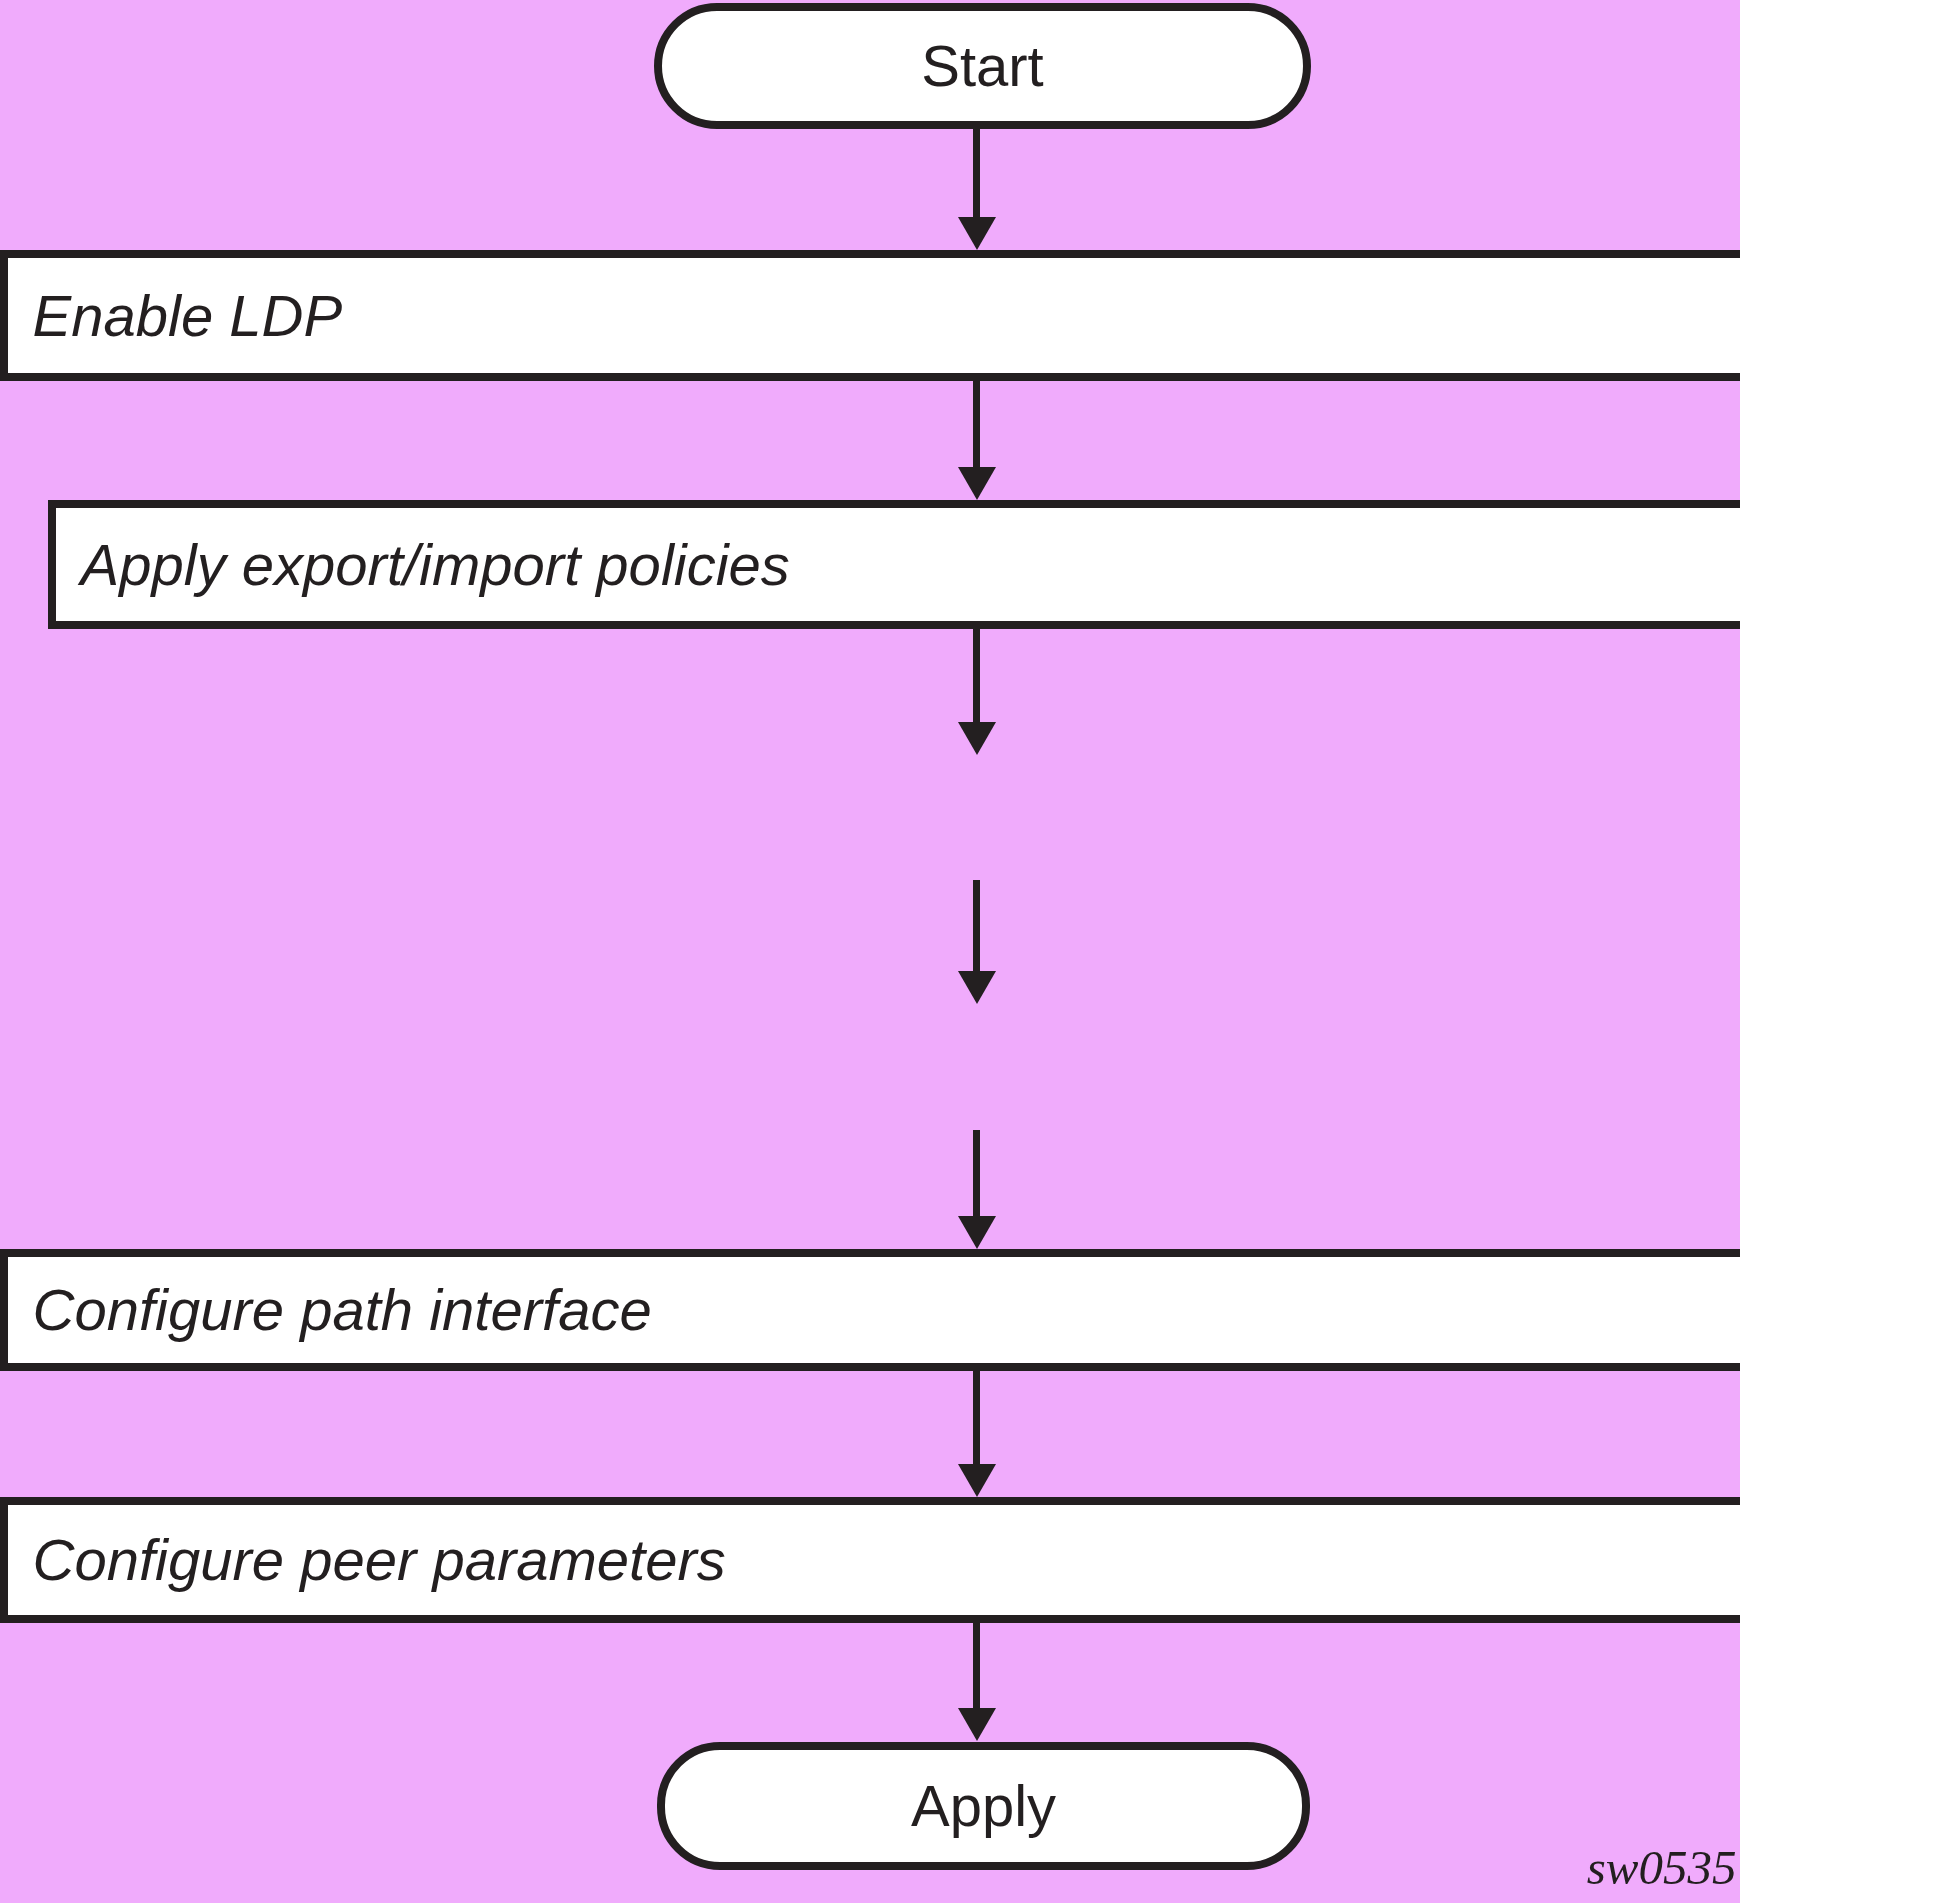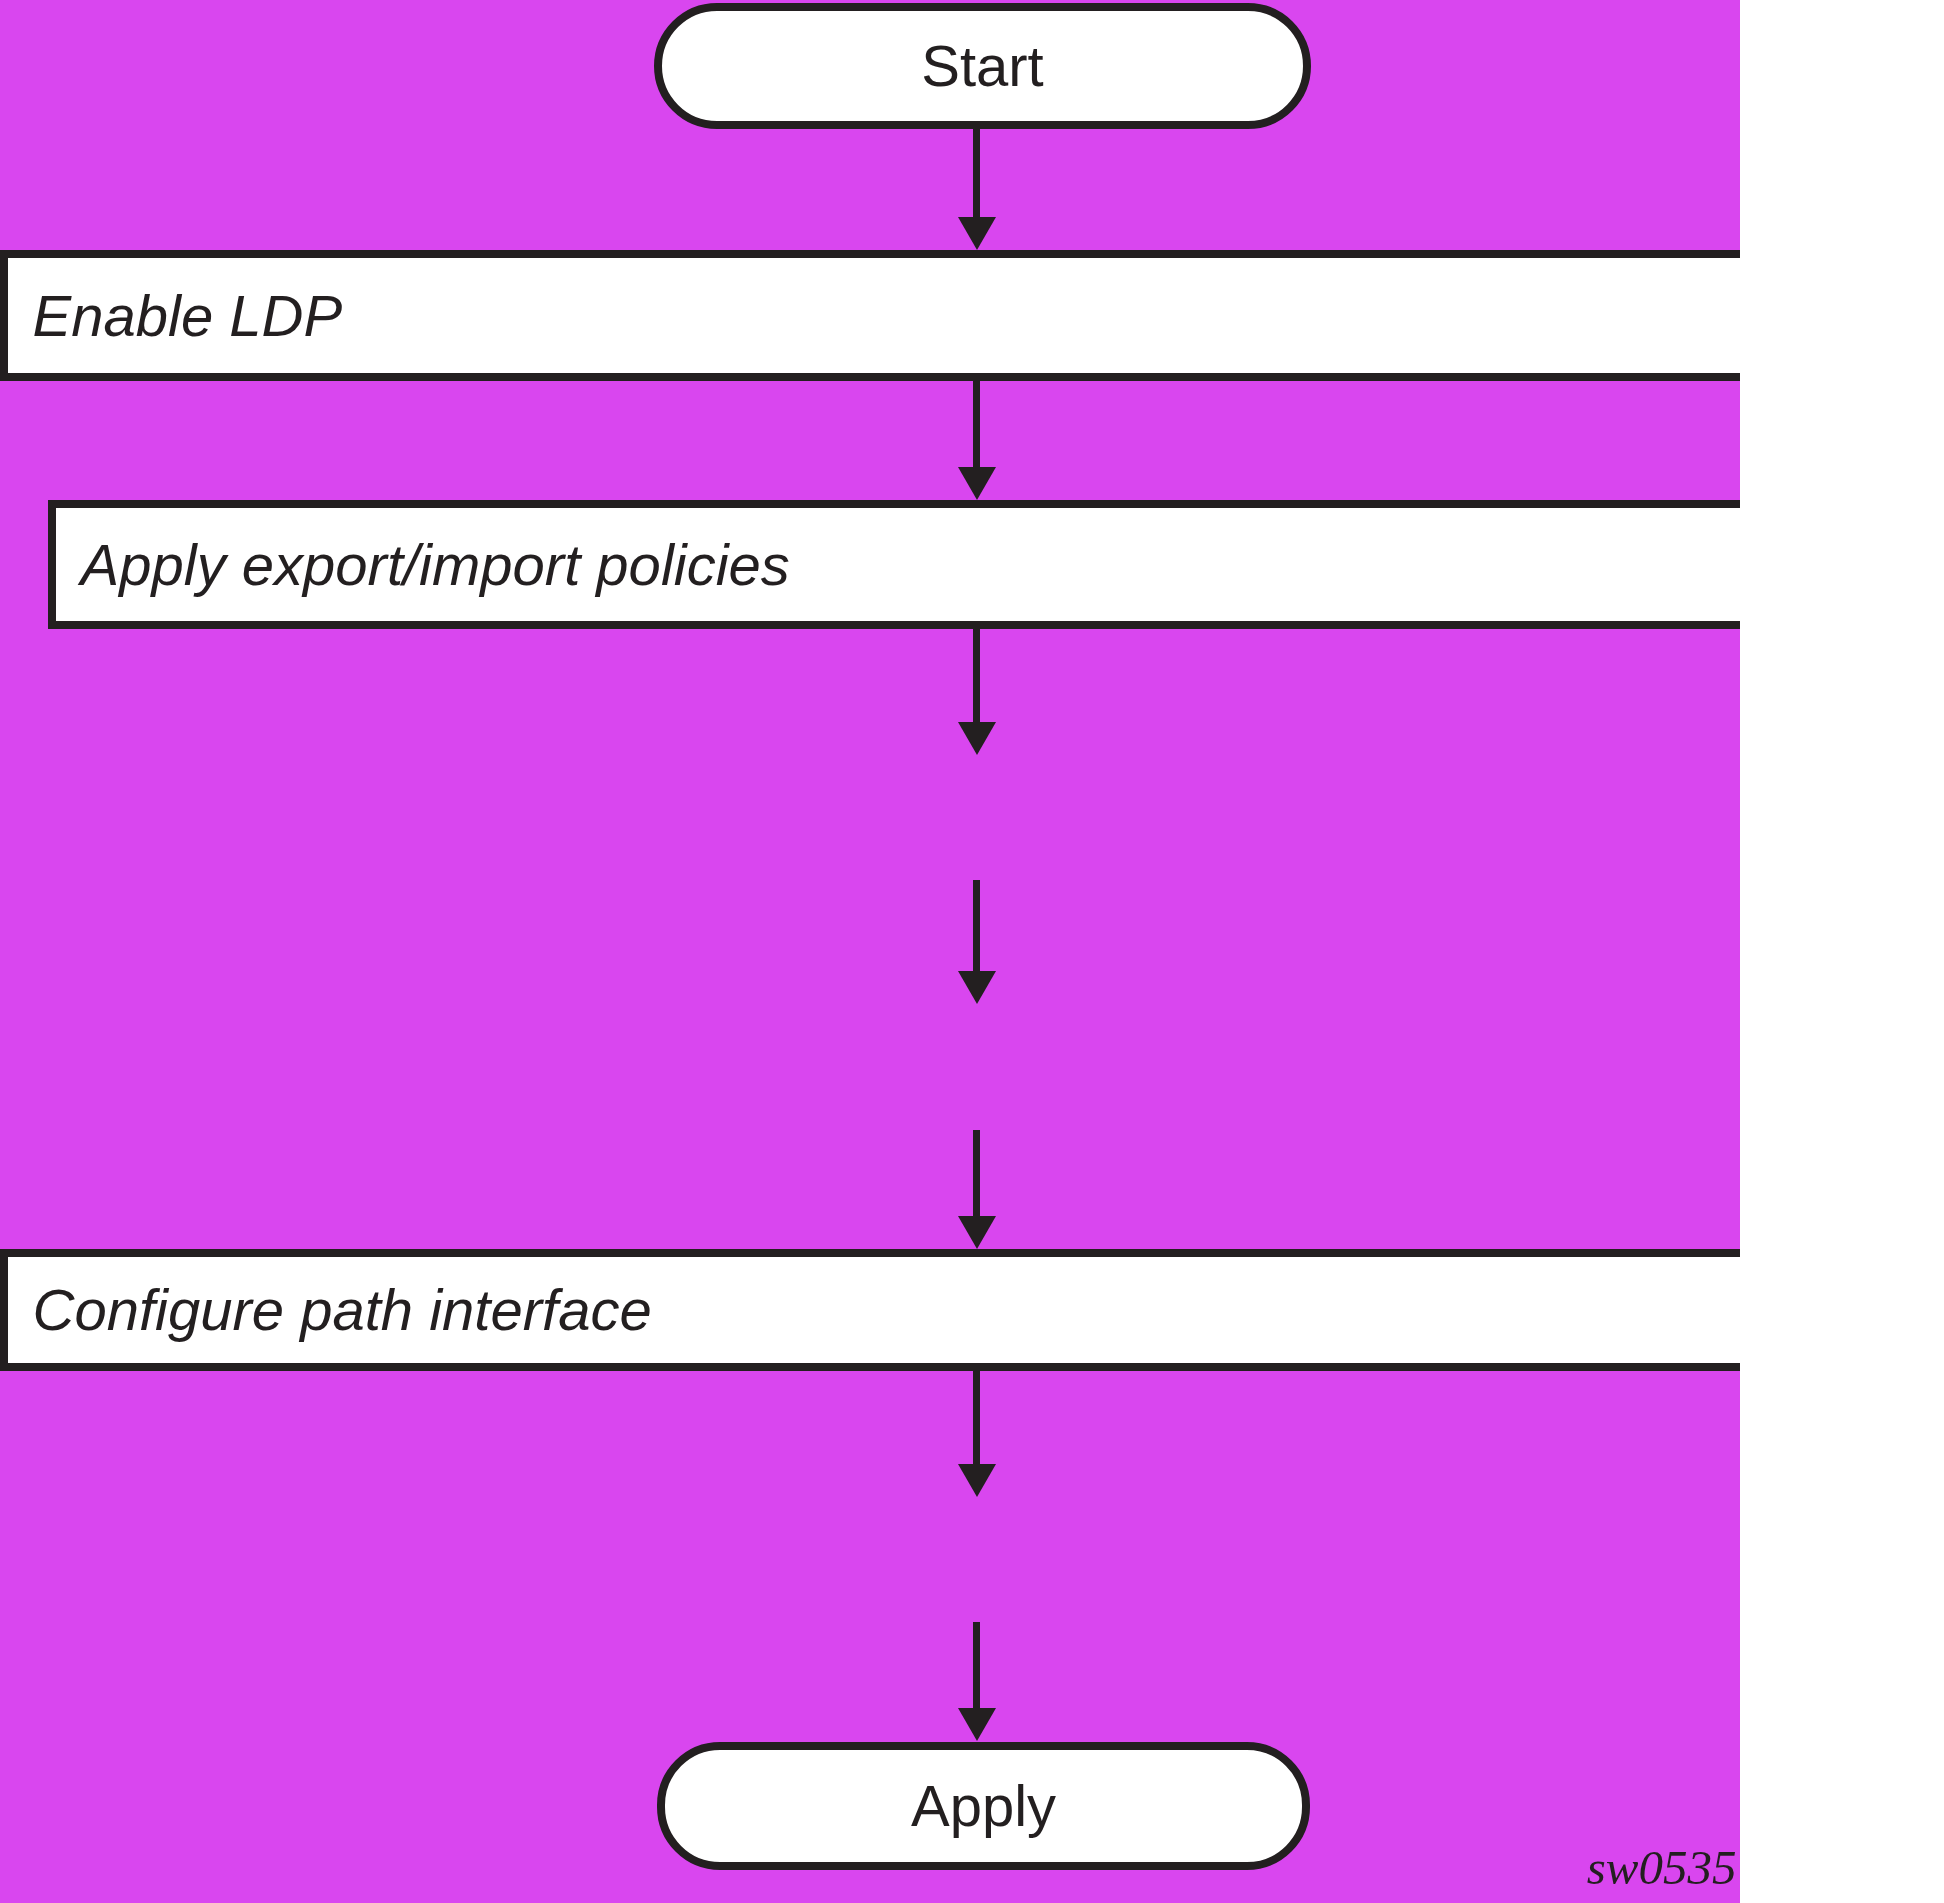--- a/index.html
+++ b/index.html
@@ -11,7 +11,7 @@
     position: relative;
     width: 1740px;
     height: 1903px;
-    background: #d946ef;
+    background: #f0abfc;
     font-family: "Liberation Sans", "DejaVu Sans", sans-serif;
     color: #231f20;
     overflow: hidden;

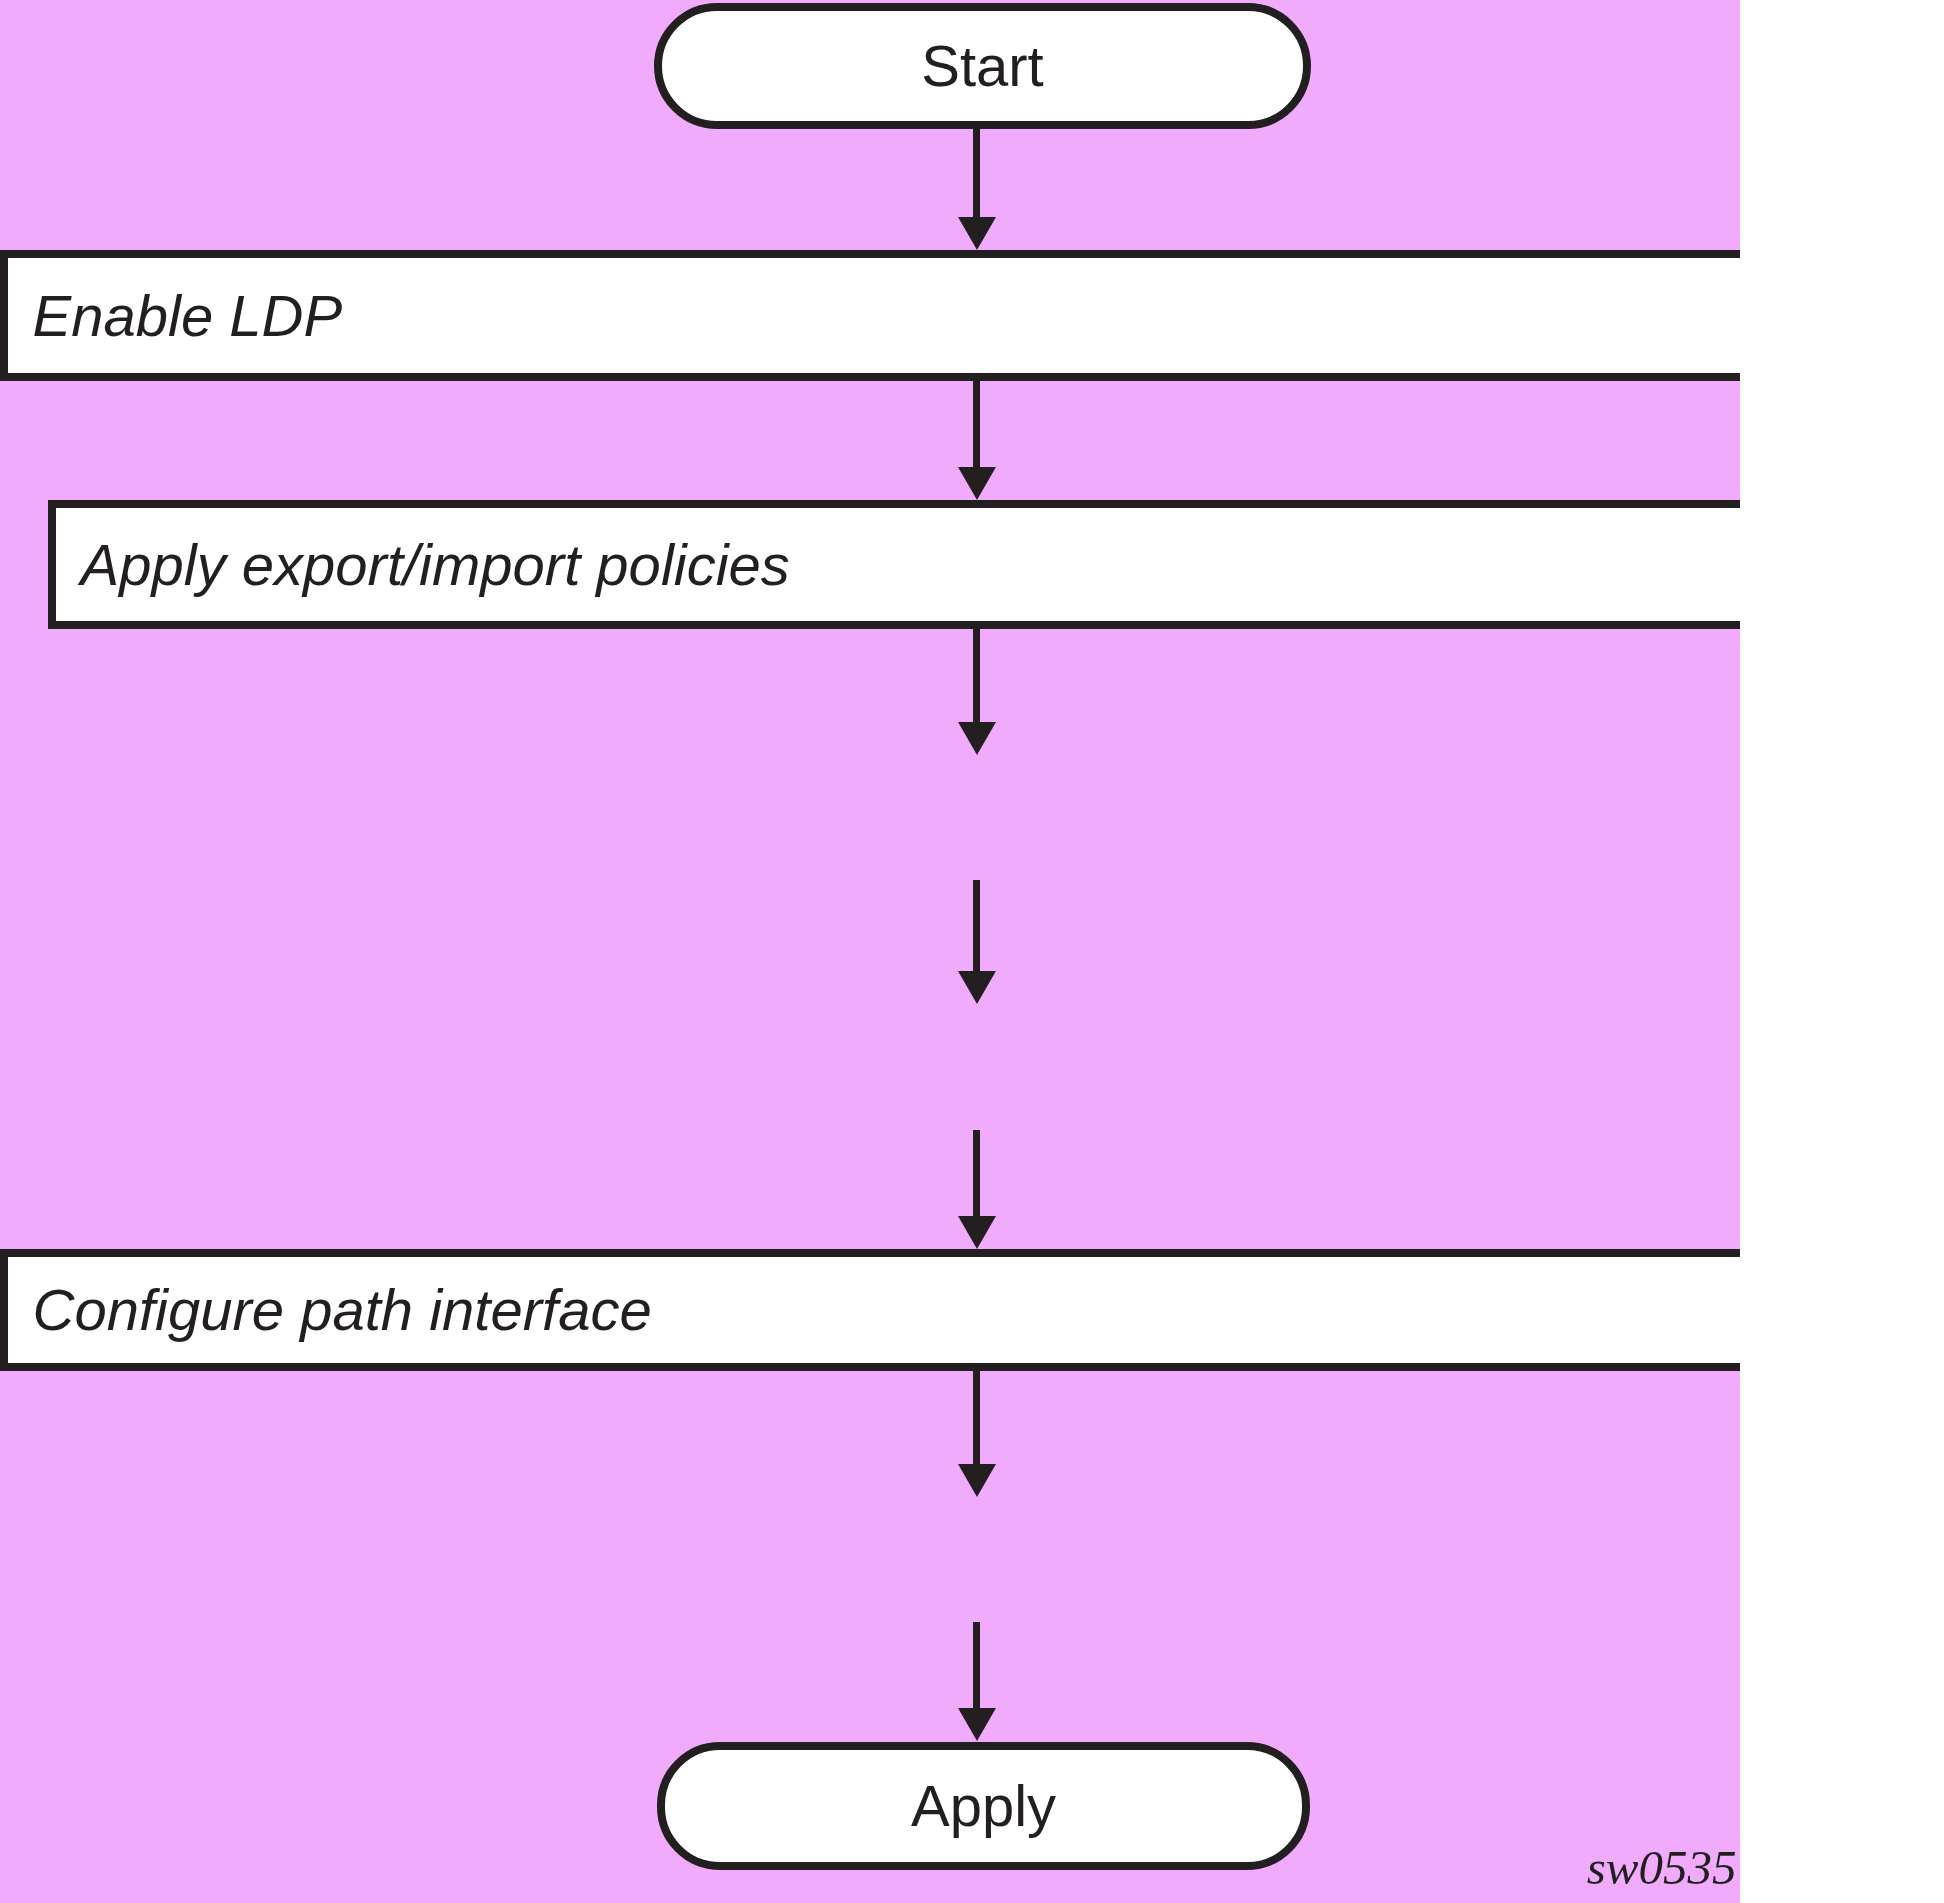--- a/index.html
+++ b/index.html
@@ -132,6 +132,9 @@
     <div class="head"></div>
   </div>
 
+  <div class="process" style="top:1497px; height:126px;">
+    <span class="node-label">Configure peer parameters</span>
+  </div>
 
   <div class="flow-arrow" style="top:1622px; height:119px;">
     <div class="stem"></div>

